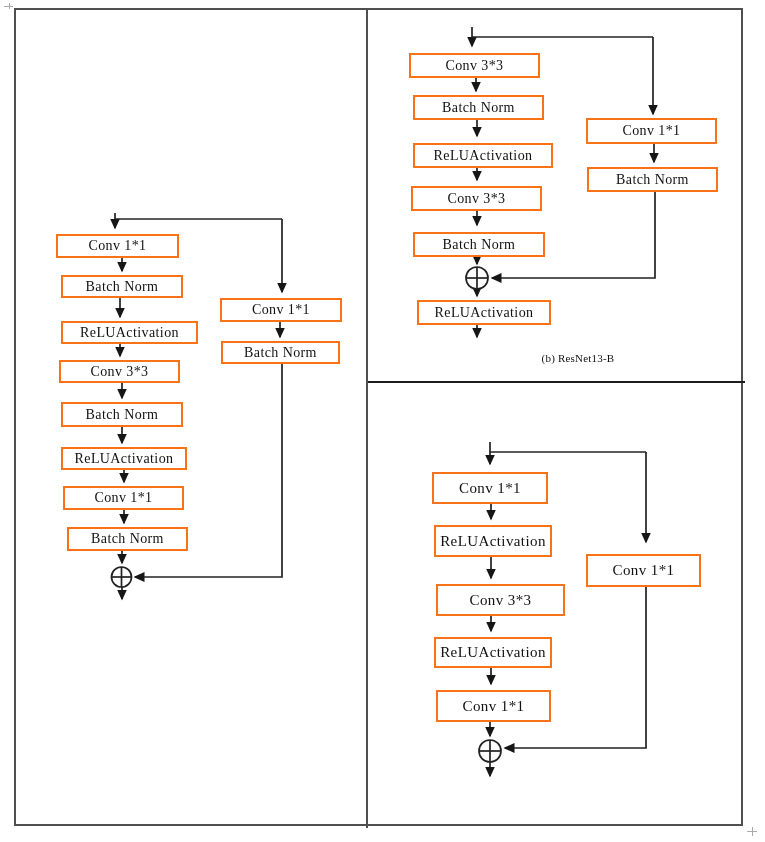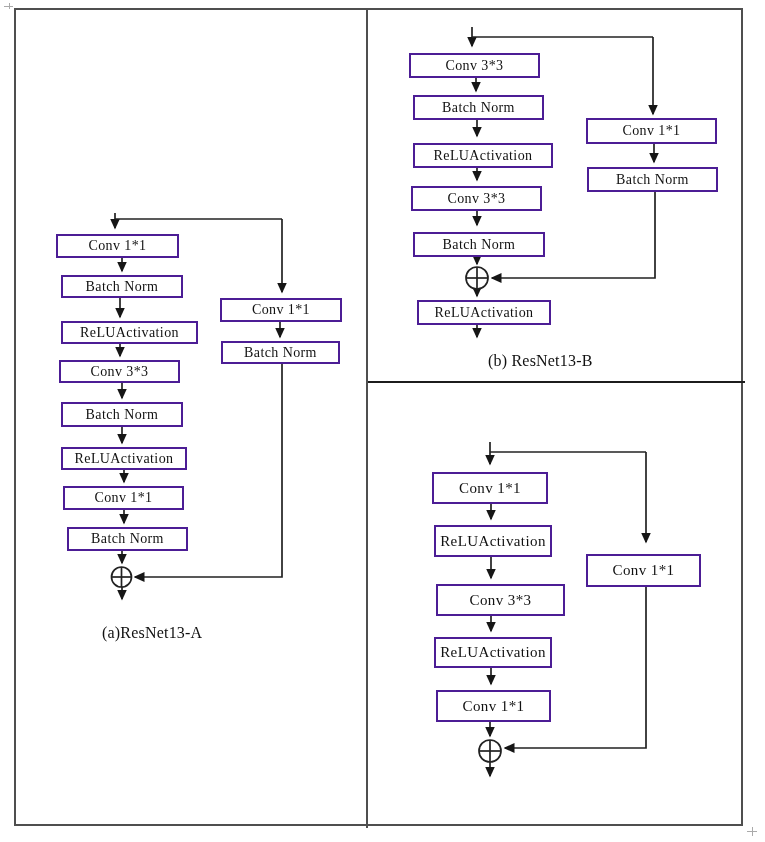--- a/index.html
+++ b/index.html
@@ -22,7 +22,7 @@
   .connectors{position:absolute;left:0;top:0;width:765px;height:842px;pointer-events:none;}
   .node{
     position:absolute;box-sizing:border-box;background:#ffffff;
-    border:2px solid #4c1d95;display:flex;align-items:center;justify-content:center;
+    border:2px solid #f97316;display:flex;align-items:center;justify-content:center;
     font-size:14px;letter-spacing:0.4px;white-space:nowrap;
   }
   .node.c{font-size:15px;border-width:2px;}

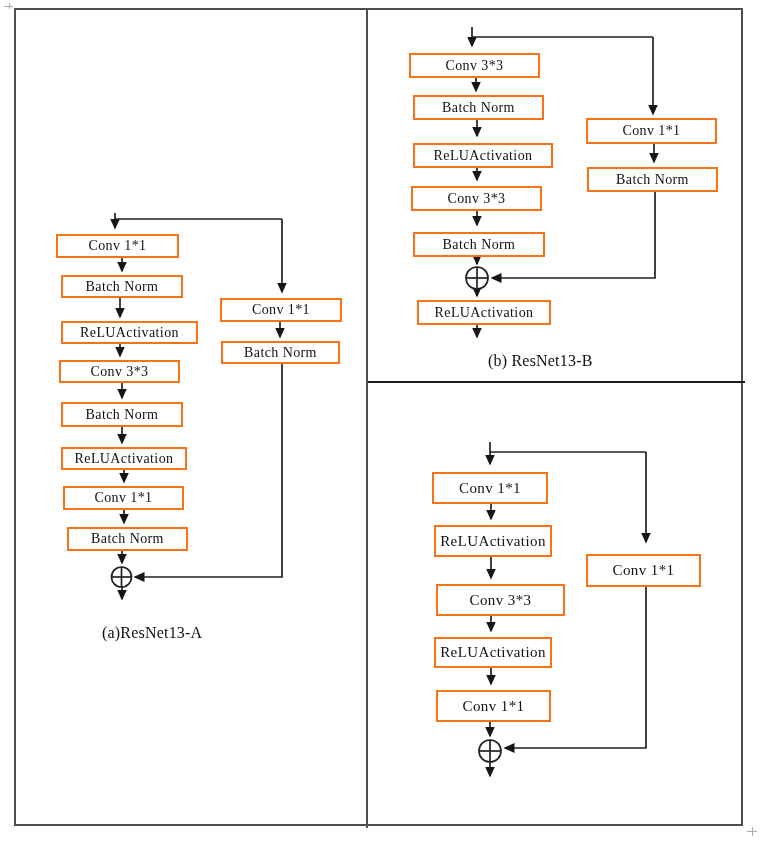--- a/index.html
+++ b/index.html
@@ -27,7 +27,7 @@
   }
   .node.c{font-size:15px;border-width:2px;}
   .caption{
-    position:absolute;width:180px;font-size:16px;
+    position:absolute;width:180px;text-align:center;font-size:11px;
     letter-spacing:0.2px;white-space:pre;
   }
 </style>

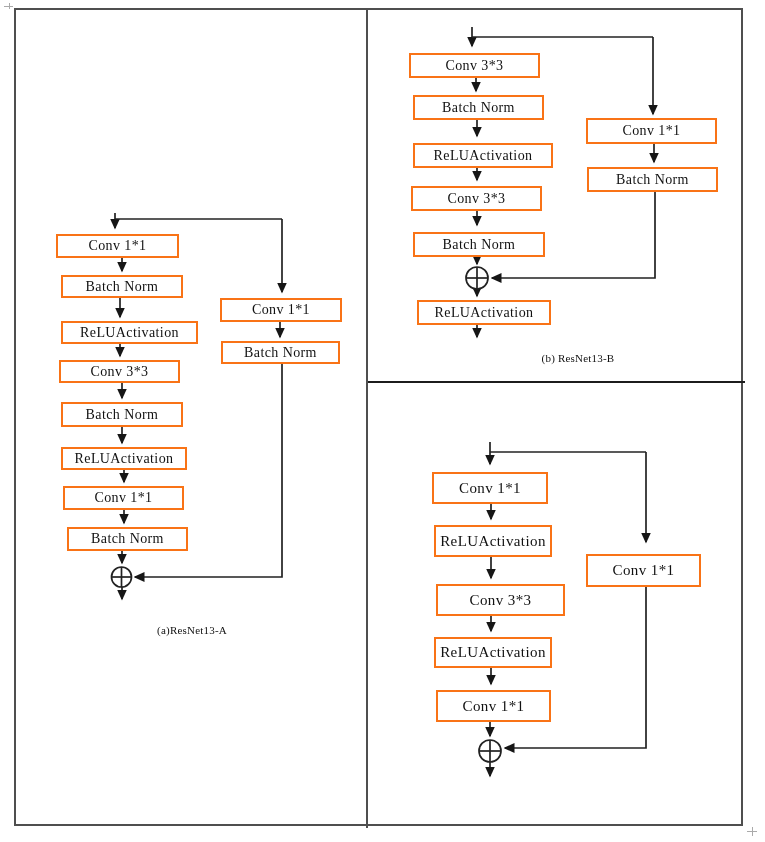--- a/index.html
+++ b/index.html
@@ -118,7 +118,6 @@
   <div class="node" style="left:67px;top:527px;width:121px;height:24px">Batch Norm</div>
   <div class="node" style="left:220px;top:298px;width:122px;height:24px">Conv 1*1</div>
   <div class="node" style="left:221px;top:341px;width:119px;height:23px">Batch Norm</div>
-  <div class="caption" style="left:102px;top:624px">(a)ResNet13-A</div>
 
   <div class="node" style="left:409px;top:53px;width:131px;height:25px">Conv 3*3</div>
   <div class="node" style="left:413px;top:95px;width:131px;height:25px">Batch Norm</div>

